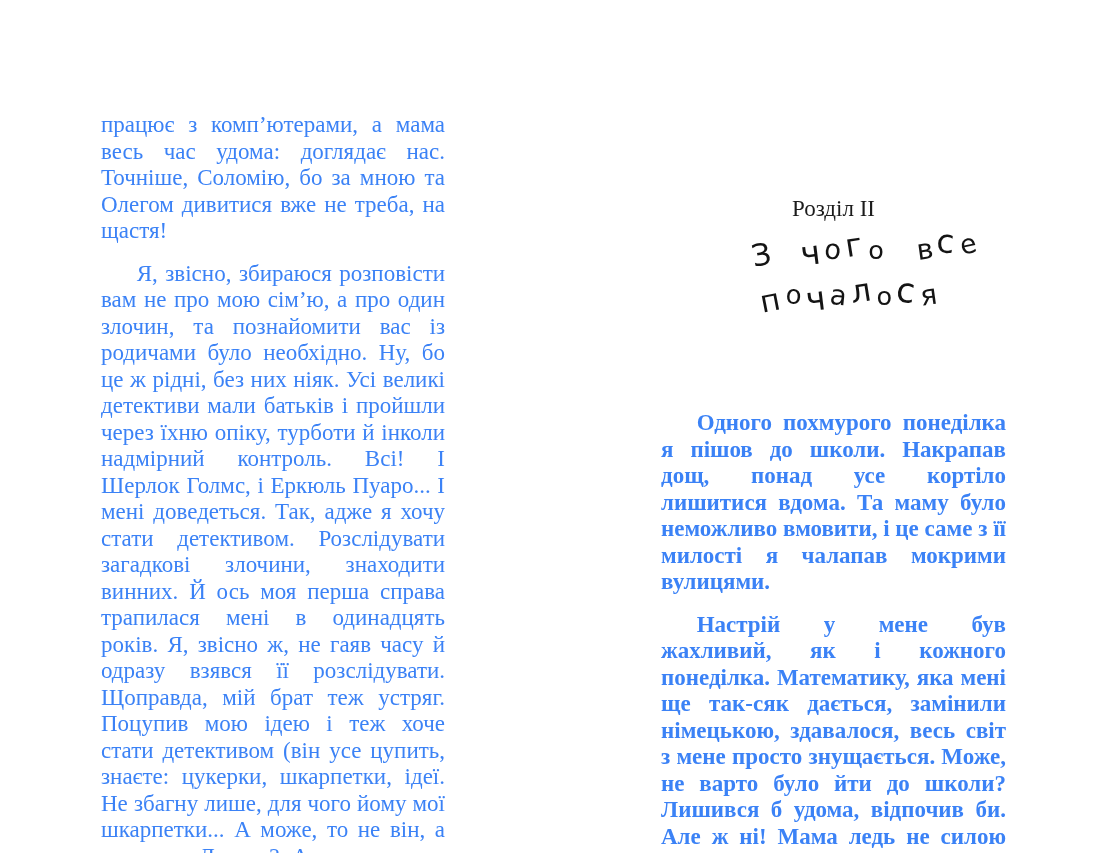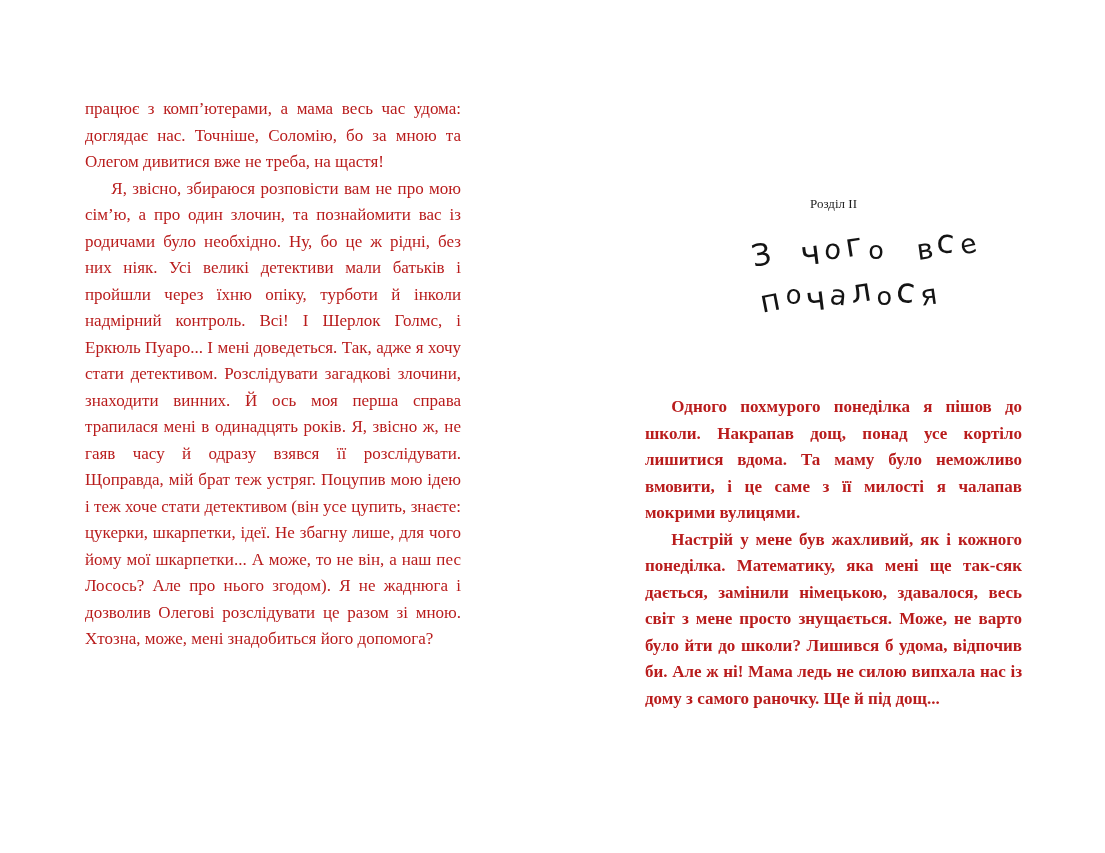--- a/index.html
+++ b/index.html
@@ -37,11 +37,11 @@
   .page-left .body-text { top: 96px; }
   .page-right .body-text { top: 394px; font-weight: bold; }
   p.para {
-    margin: 0;
-    font-size: 17px;
+    margin: 16px;
+    font-size: 23px;
     line-height: 26.5px;
     text-align: justify;
-    color: #b91c1c;
+    color: #3b82f6;
   }
   p.para.indent {
     text-indent: 1.55em;

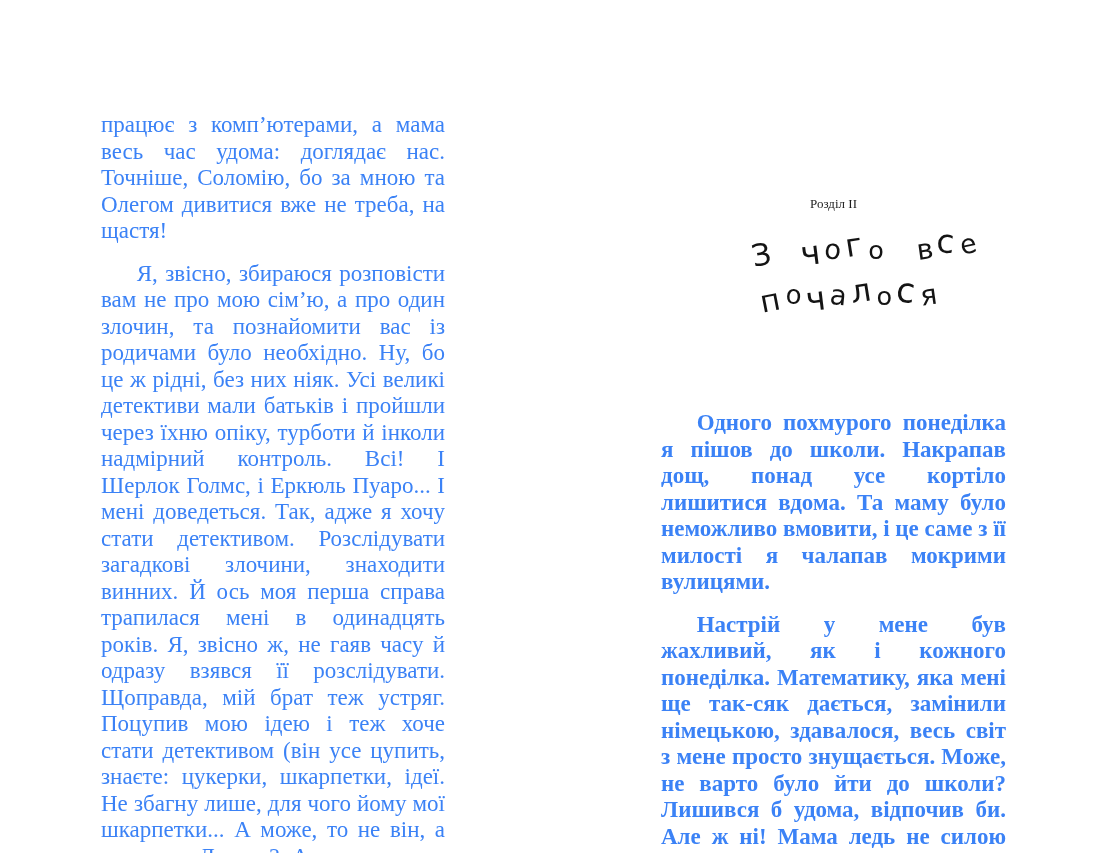--- a/index.html
+++ b/index.html
@@ -52,7 +52,7 @@
     left: 0;
     width: 100%;
     text-align: center;
-    font-size: 13px;
+    font-size: 23px;
     color: #1c1c1c;
   }
   .handwritten-block {

